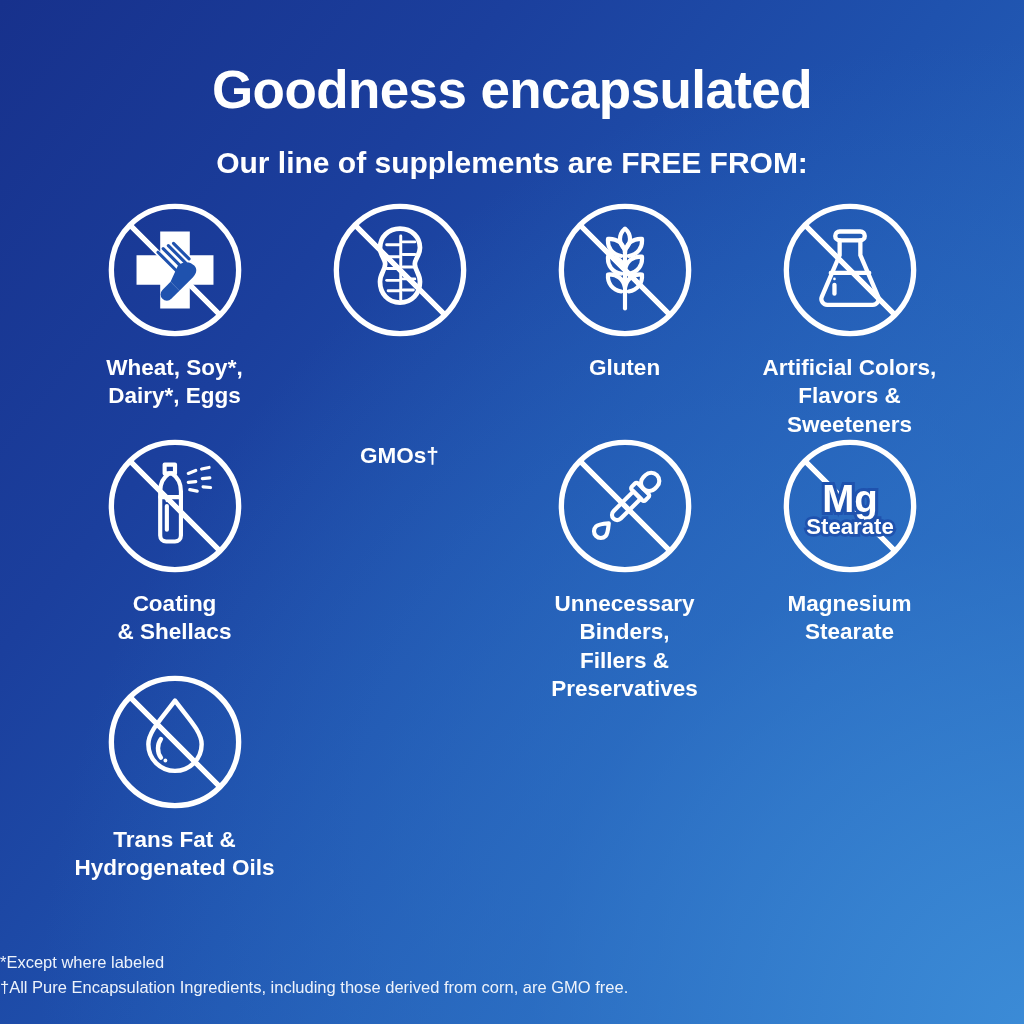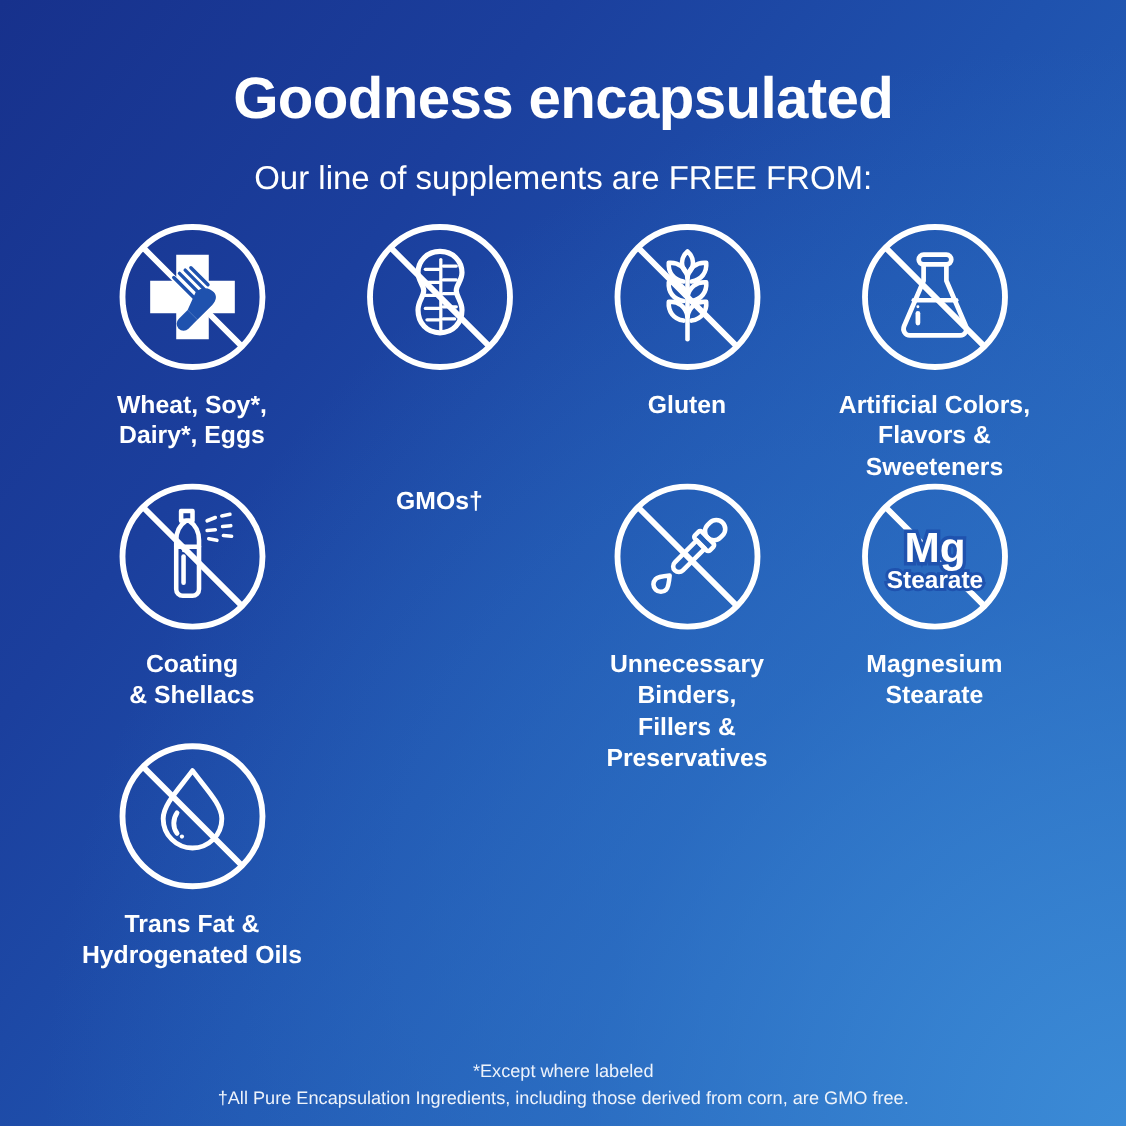--- a/index.html
+++ b/index.html
@@ -48,7 +48,7 @@
     padding-top: 16px;
     font-size: 30px;
     line-height: 1.1;
-    font-weight: normal;
+    font-weight: bold;
     color: #ffffff;
   }
 

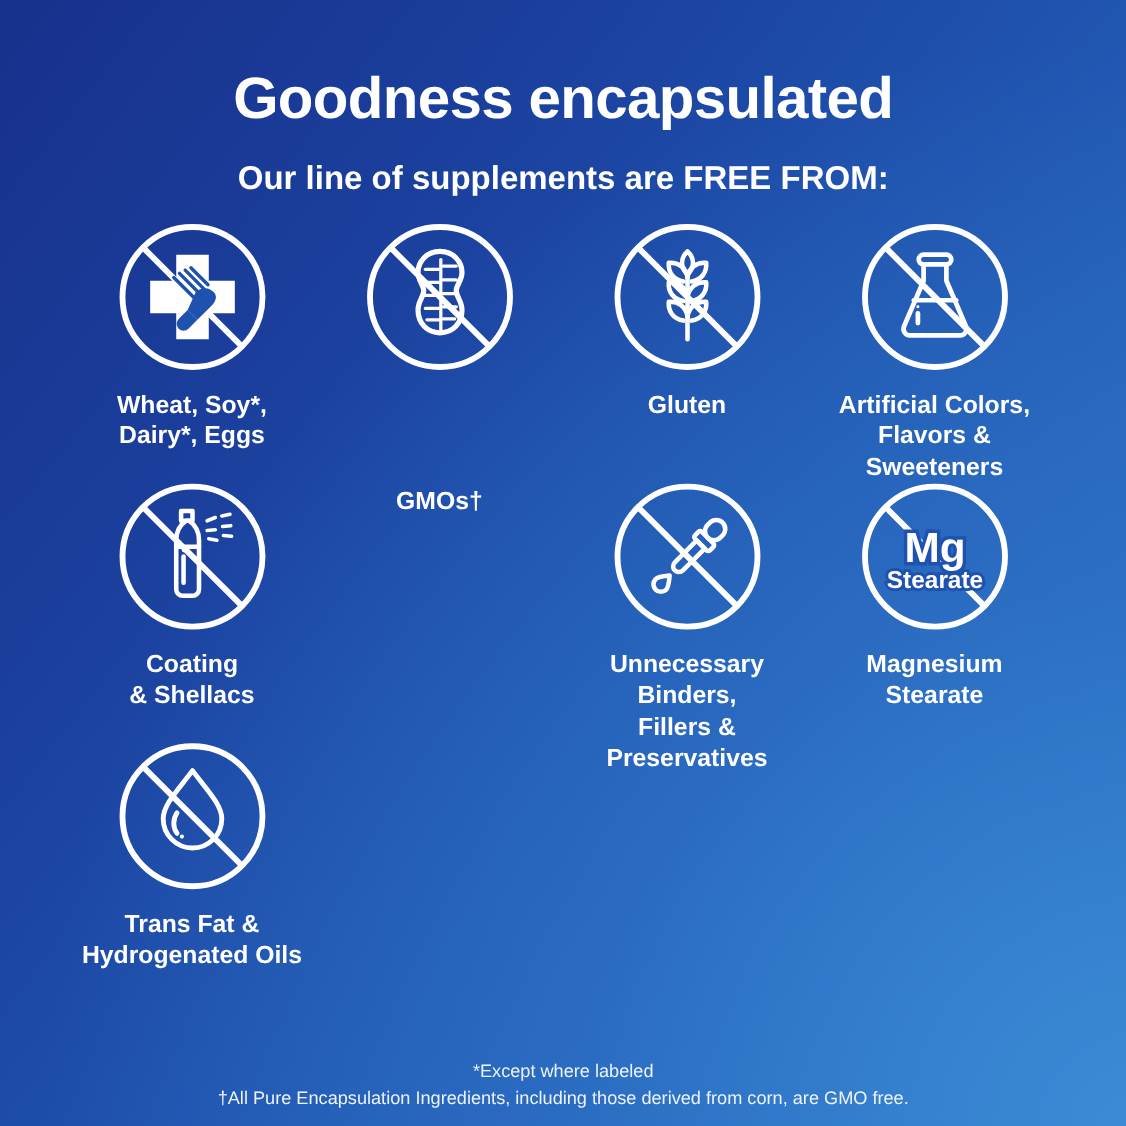--- a/index.html
+++ b/index.html
@@ -94,9 +94,9 @@
   .footnotes {
     position: absolute;
     left: 0;
-    bottom: 12px;
+    bottom: 24px;
     width: 100%;
-    text-align: center;
+    text-align: left;
   }
   .footnote {
     margin: 0;

